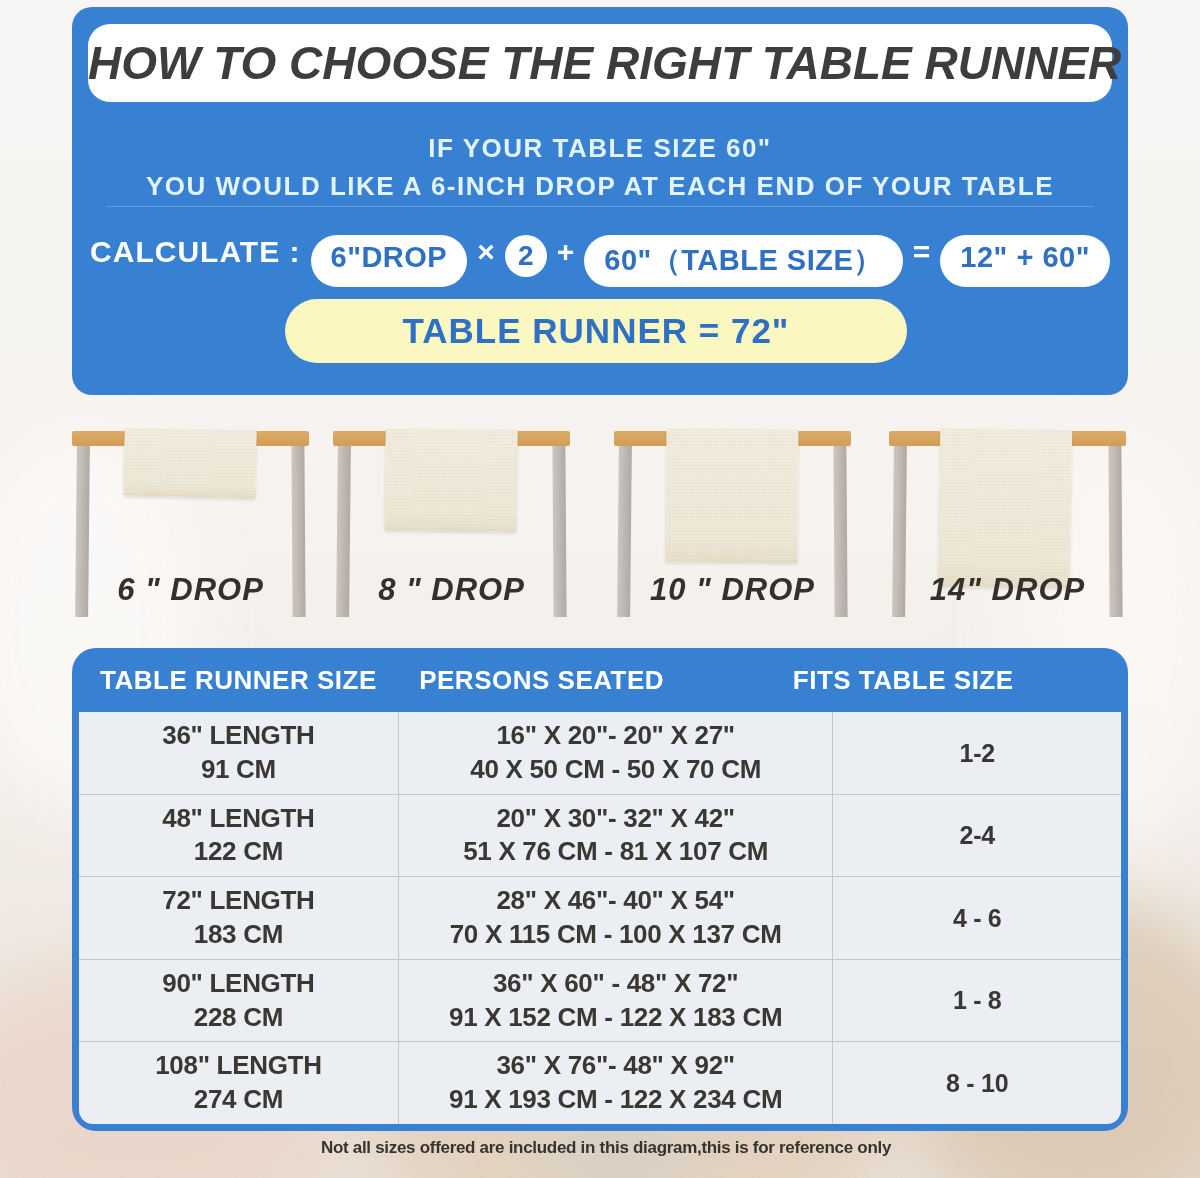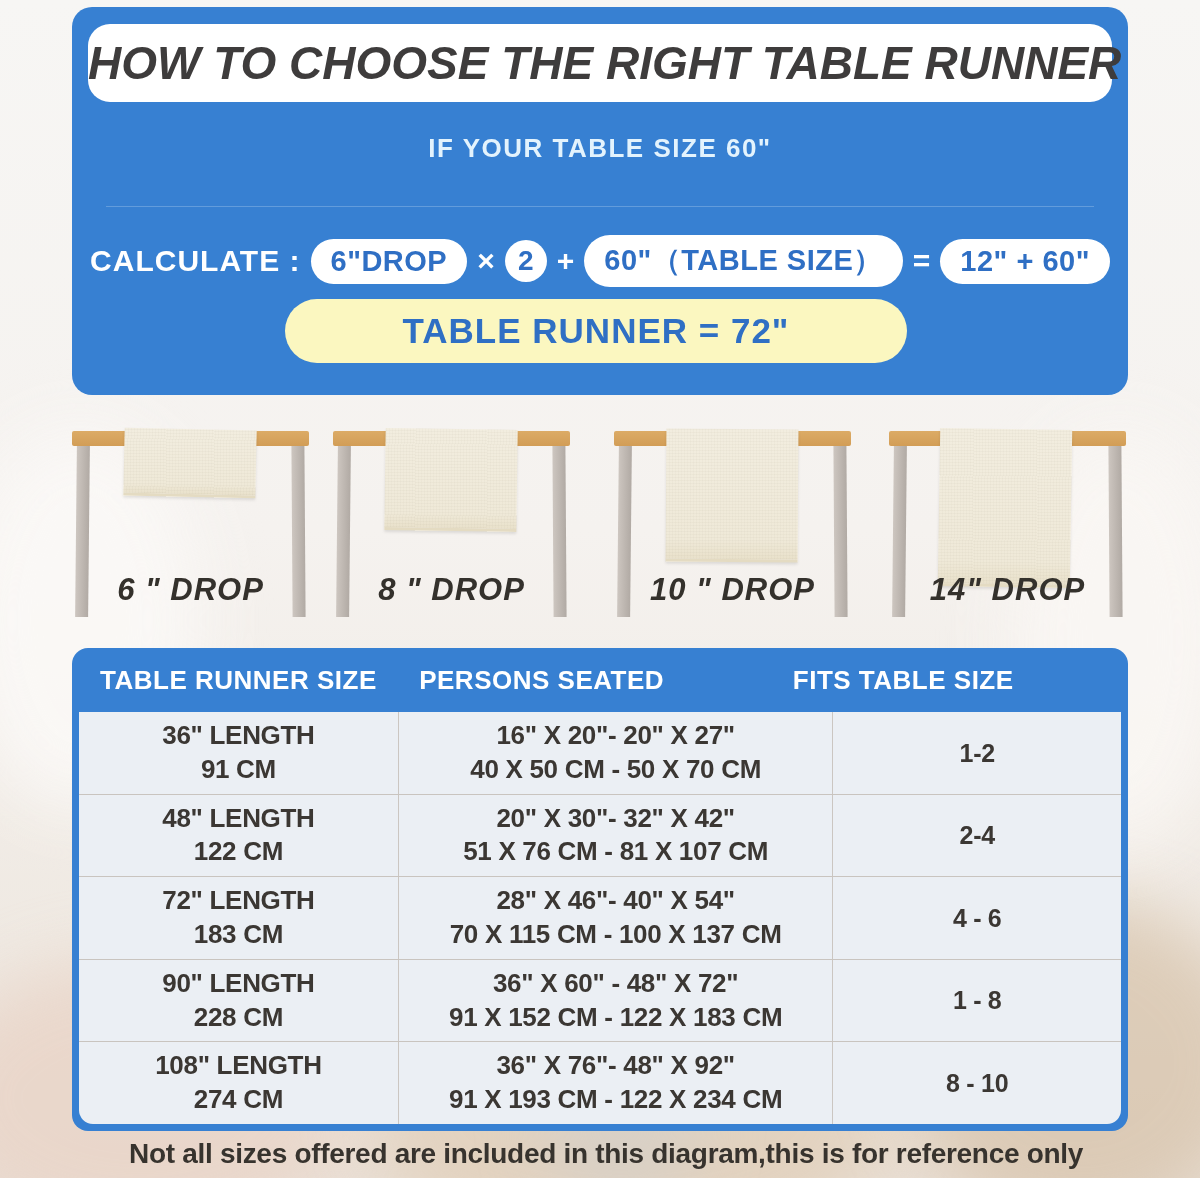--- a/index.html
+++ b/index.html
@@ -93,6 +93,7 @@
       <h1>HOW TO CHOOSE THE RIGHT TABLE RUNNER</h1>
     </div>
     <p class="sub s1">IF YOUR TABLE SIZE 60"</p>
+    <p class="sub s2">YOU WOULD LIKE A 6-INCH DROP AT EACH END OF YOUR TABLE</p>
     <div class="faint-divider"></div>
 
     <div class="calc-row">

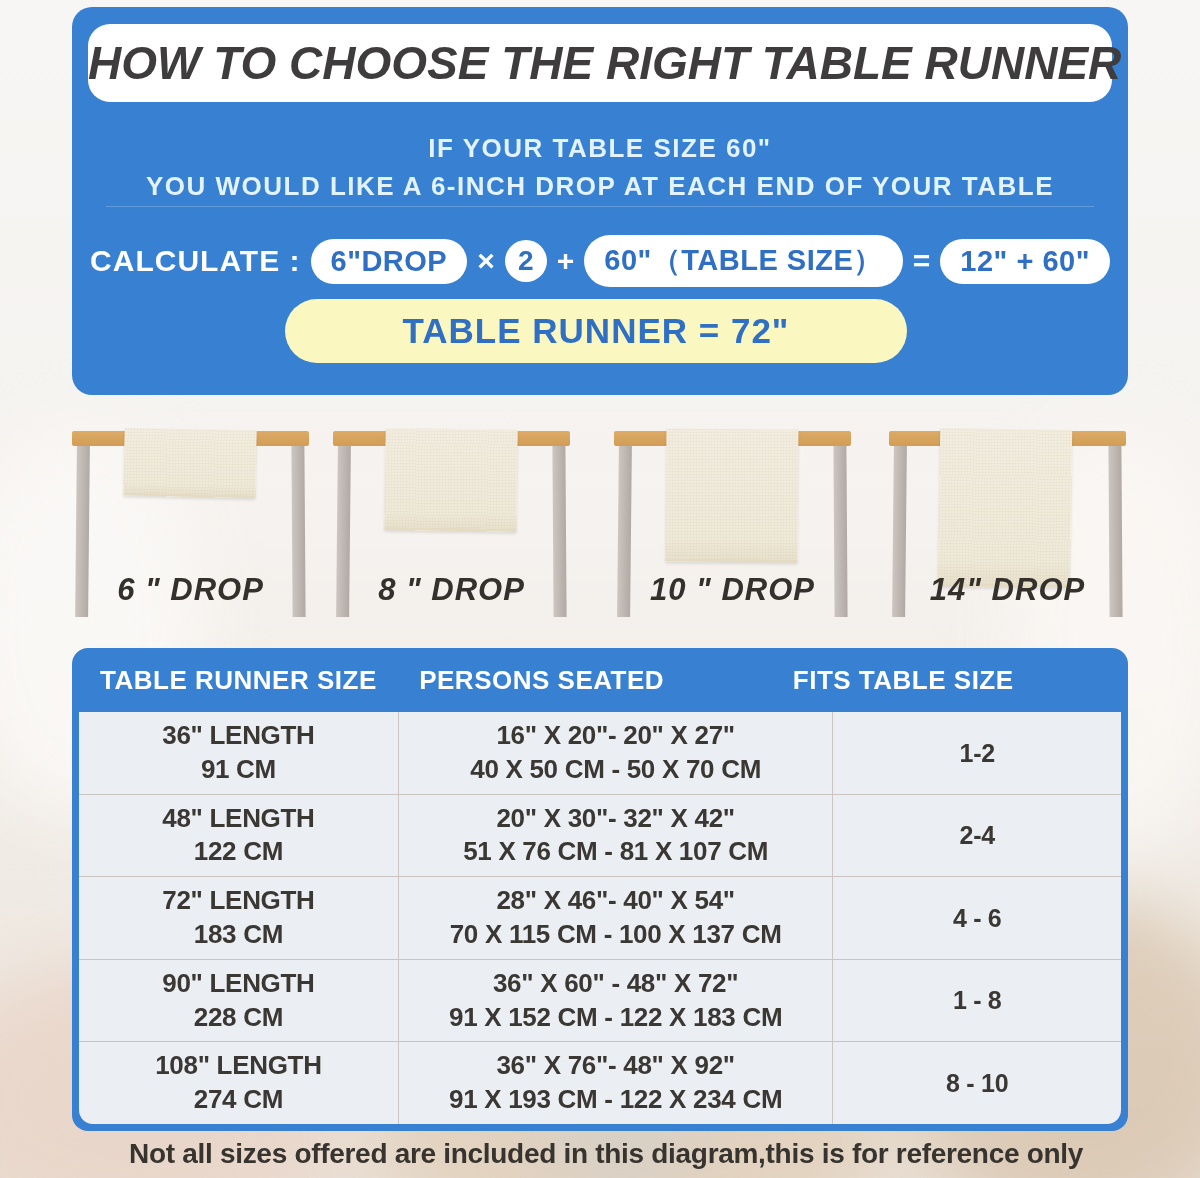--- a/index.html
+++ b/index.html
@@ -26,7 +26,7 @@
   .sub.s1 { top:126px; }
   .sub.s2 { top:164px; }
   .faint-divider { position:absolute; left:34px; right:34px; top:199px; height:1px; background:rgba(255,255,255,0.22); }
-  .calc-row { position:absolute; left:0; right:0; top:228px; height:52px; display:flex; align-items:center; justify-content:center; gap:10px; }
+  .calc-row { position:absolute; left:0; right:0; top:228px; height:52px; display:flex; justify-content:center; gap:10px; }
   .calc-label { color:#ffffff; font-weight:bold; font-size:30px; letter-spacing:1px; white-space:nowrap; }
   .pill { background:#ffffff; color:#2f6fc4; font-weight:bold; font-size:29px; padding:6px 20px; border-radius:27px; white-space:nowrap; letter-spacing:0.5px; }
   .mult-circle { background:#ffffff; color:#2f6fc4; font-weight:bold; font-size:28px; width:42px; height:42px; border-radius:50%; display:flex; align-items:center; justify-content:center; flex:0 0 auto; }

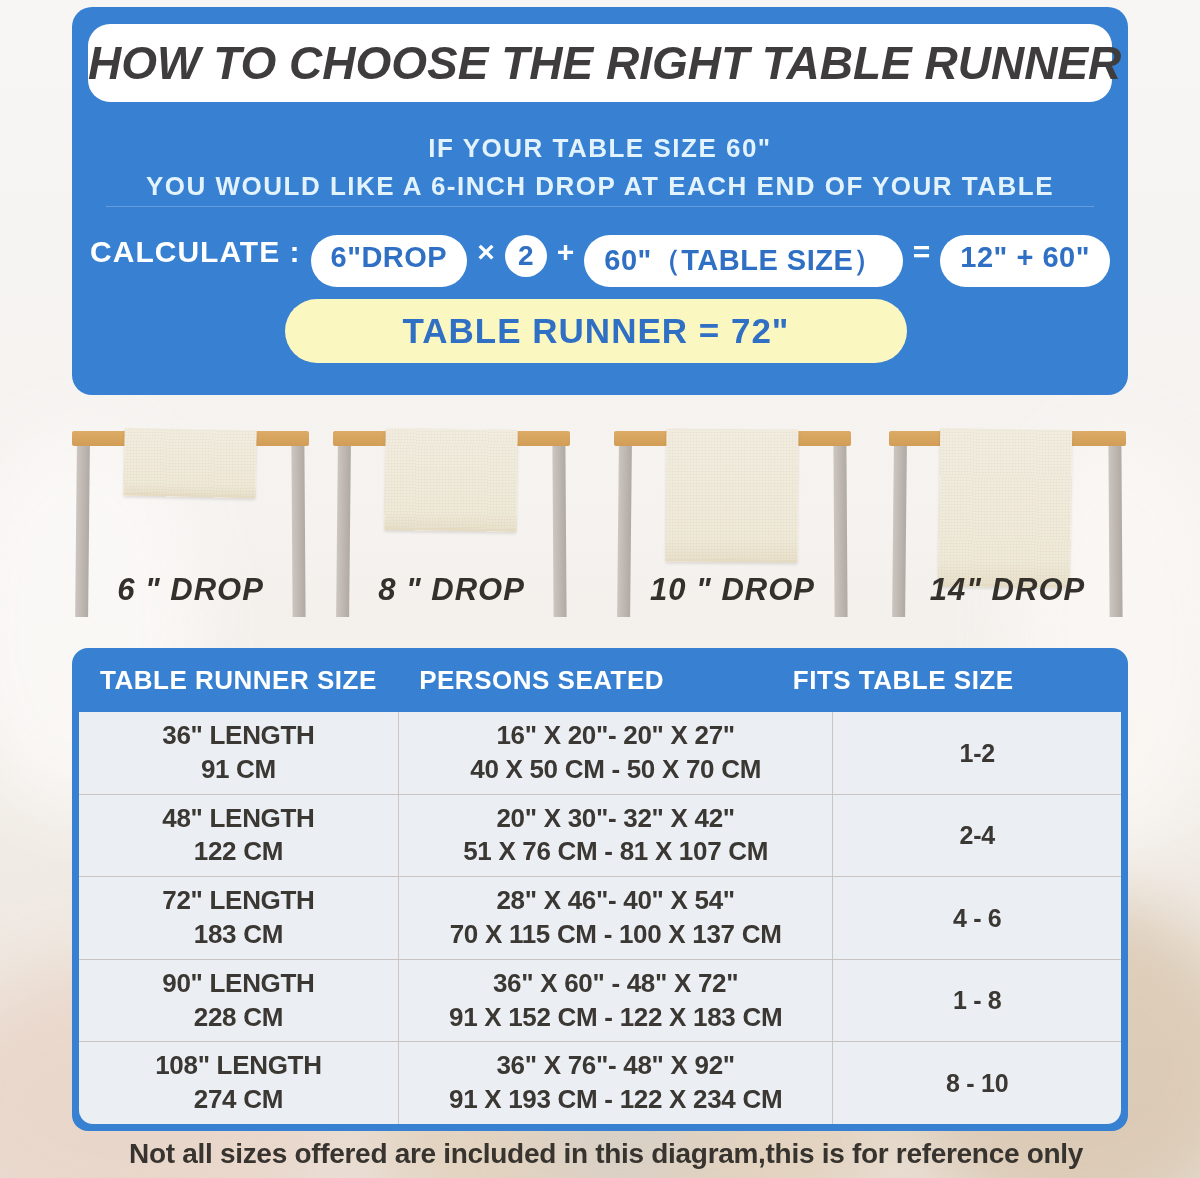--- a/index.html
+++ b/index.html
@@ -59,7 +59,7 @@
   .drop-label { position:absolute; left:0; right:0; top:152px; text-align:center; font-size:31px; font-weight:bold; font-style:italic; color:#34312c; letter-spacing:1px; z-index:4; white-space:nowrap; }
 
   
-  .size-panel { position:absolute; left:72px; top:648px; width:1056px; height:483px; background:#3780d2; border-radius:16px; }
+  .size-panel { position:absolute; left:72px; top:648px; width:1056px; height:483px; background:#3780d2; border-radius:24px; }
   .size-header { position:absolute; left:7px; right:7px; top:0; height:64px; display:flex; align-items:center; }
   .hcell { text-align:center; color:#ffffff; font-weight:bold; font-size:26px; letter-spacing:0.5px; }
   .c1 { width:30.6%; }

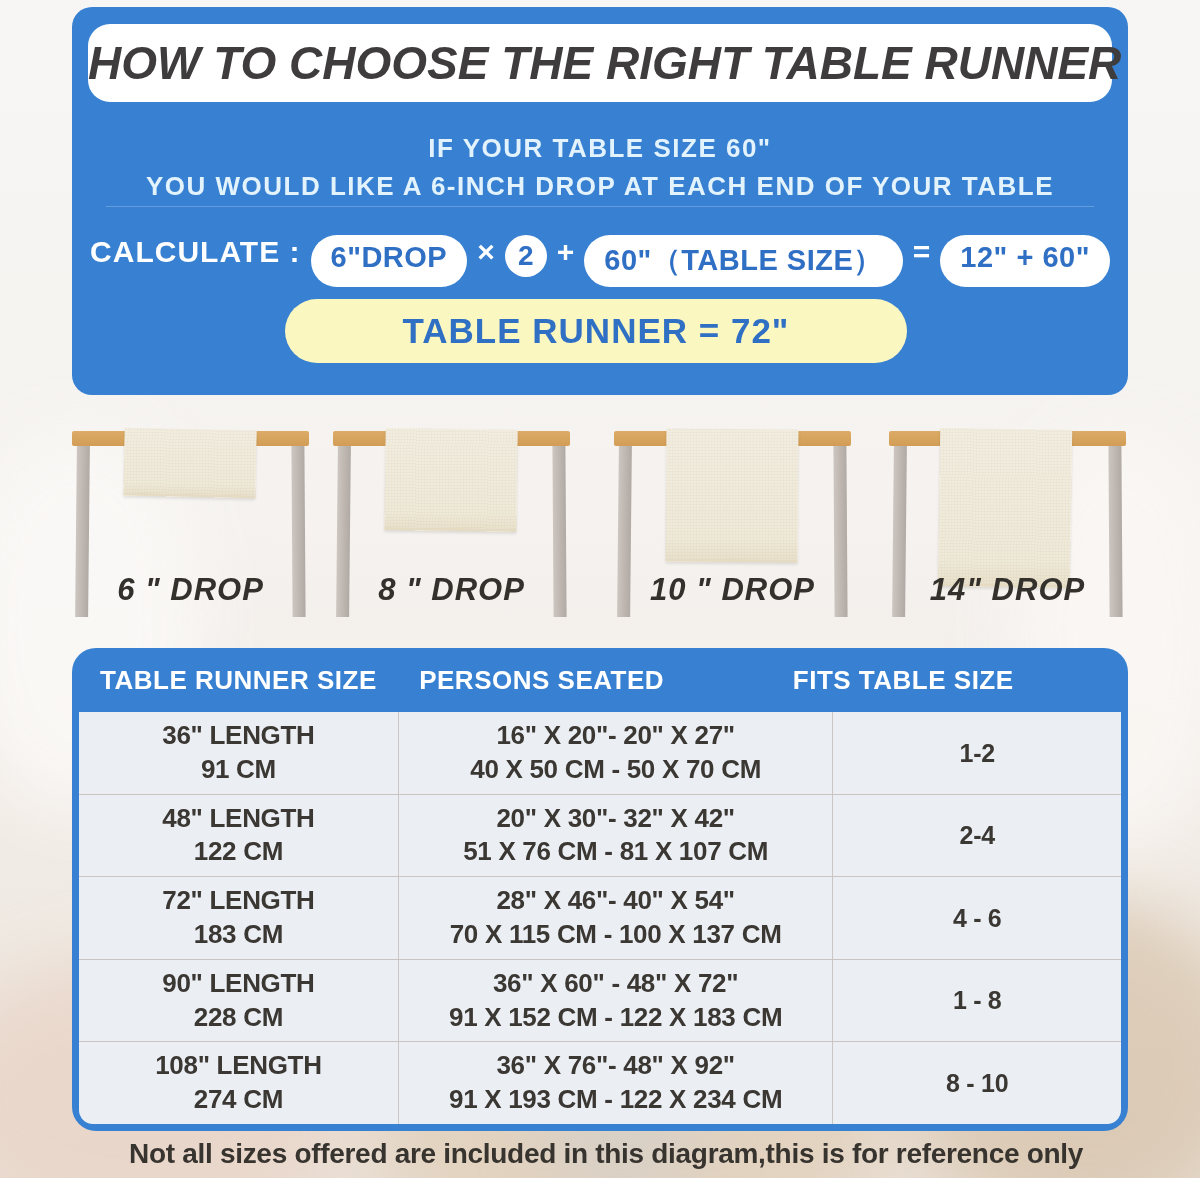--- a/index.html
+++ b/index.html
@@ -72,7 +72,7 @@
   .tcell.c2 { border-left:1px solid #cbc6c1; border-right:1px solid #cbc6c1; }
   .tcell.c3 { font-size:25px; }
 
-  .footnote { position:absolute; left:0; right:0; top:1138px; text-align:center; font-size:28px; font-weight:bold; color:#37332e; letter-spacing:-0.3px;margin-left:12px; }
+  .footnote { position:absolute; left:0; right:0; top:1138px; text-align:center; font-size:17px; font-weight:bold; color:#37332e; letter-spacing:-0.3px;margin-left:12px; }
 </style>
 </head>
 <body>

